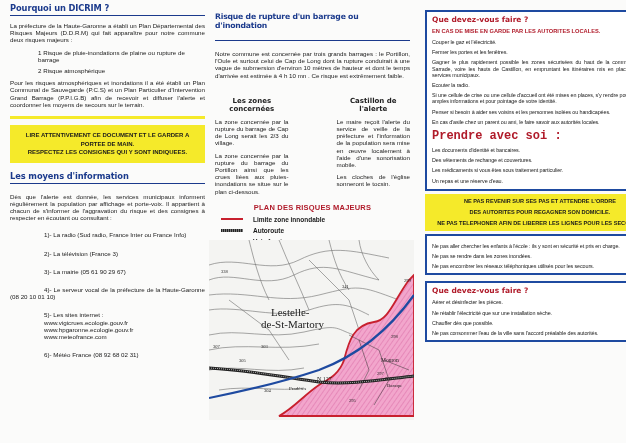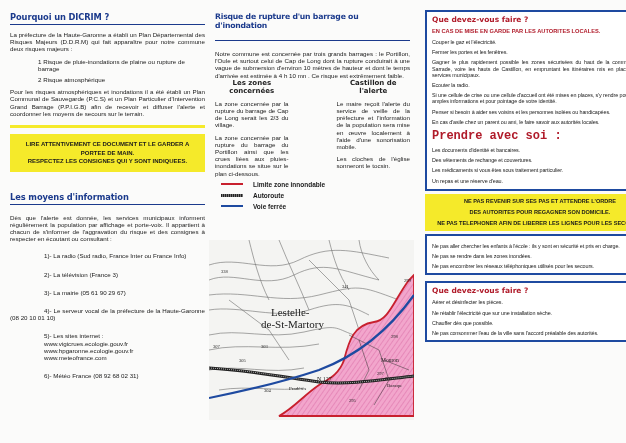--- a/index.html
+++ b/index.html
@@ -34,7 +34,7 @@
 <body>
 
 <div class="col col1">
-  <div class="sec-title" style="margin-top:12px;">Pourquoi un DICRIM ?</div>
+  <div class="sec-title" style="margin-top:3px;">Pourquoi un DICRIM ?</div>
   <p class="para" style="margin-top:6px;">La préfecture de la Haute-Garonne a établi un Plan Départemental des Risques Majeurs (D.D.R.M) qui fait apparaître pour notre commune deux risques majeurs :</p>
   <p class="para" style="margin-top:5px; padding-left:28px; text-align:left;">1 Risque de pluie-inondations de plaine ou rupture de barrage</p>
   <p class="para" style="margin-top:4px; padding-left:28px;">2 Risque atmosphérique</p>

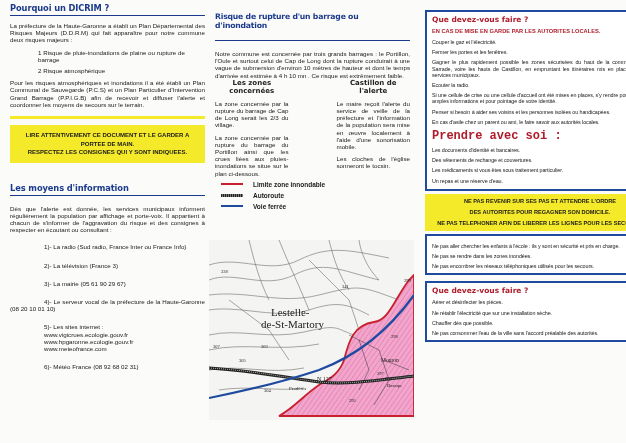--- a/index.html
+++ b/index.html
@@ -63,7 +63,7 @@
   <div class="c2-title" style="margin-top:12px;">Risque de rupture d'un barrage ou d'inondation</div>
   <p class="para" style="margin-top:9px;">Notre commune est concernée par trois grands barrages : le Portillon, l'Oule et surtout celui de Cap de Long dont la rupture conduirait à une vague de submersion d'environ 10 mètres de hauteur et dont le temps d'arrivée est estimée à 4 h 10 mn . Ce risque est extrêmement faible.</p>
 
-  <div style="display:flex; justify-content:space-between; margin-top:0;gap:48px;">
+  <div style="display:flex; justify-content:space-between; margin-top:18px;gap:48px;">
     <div style="width:92px;">
       <div class="subcol-title">Les zones concernées</div>
       <p class="para" style="margin-top:5px;">La zone concernée par la rupture du barrage de Cap de Long serait les 2/3 du village.</p>

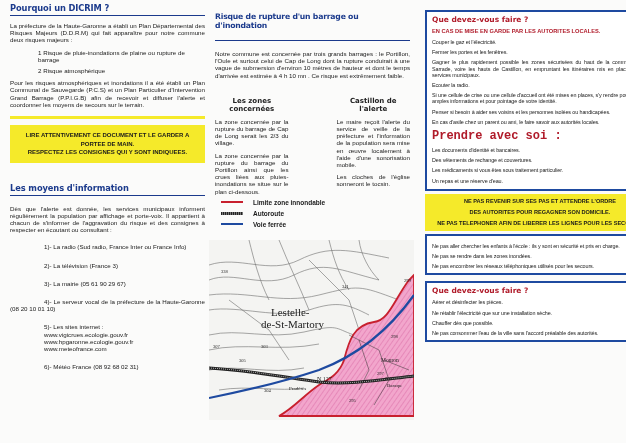--- a/index.html
+++ b/index.html
@@ -46,7 +46,7 @@
     <div>RESPECTEZ LES CONSIGNES QUI Y SONT INDIQUEES.</div>
   </div>
 
-  <div class="sec-title" style="margin-top:20px;">Les moyens d'information</div>
+  <div class="sec-title" style="margin-top:8px;">Les moyens d'information</div>
   <p class="para" style="margin-top:9px;">Dès que l'alerte est donnée, les services municipaux informent régulièrement la population par affichage et porte-voix. Il appartient à chacun de s'informer de l'aggravation du risque et des consignes à respecter en écoutant ou consultant :</p>
   <p class="para" style="margin-top:10px; text-indent:34px;">1)- La radio (Sud radio, France Inter ou France Info)</p>
   <p class="para" style="margin-top:11px; padding-left:34px;">2)- La télévision (France 3)</p>

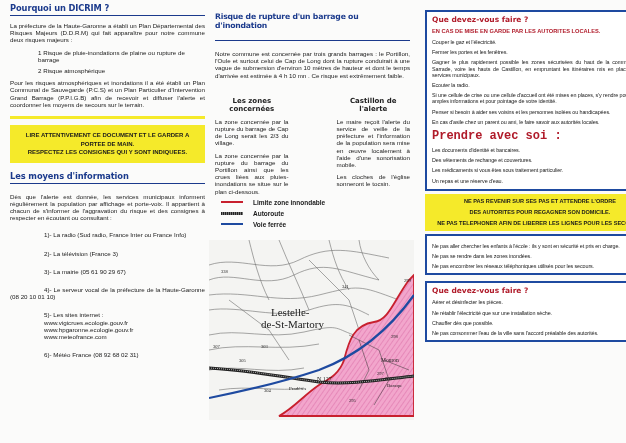--- a/index.html
+++ b/index.html
@@ -76,6 +76,7 @@
     </div>
   </div>
 
+  <div class="plan-title" style="margin-top:8px;">PLAN DES RISQUES MAJEURS</div>
   <div style="margin-top:2px;">
     <div class="legend-row">
       <span class="legend-swatch" style="height:2px; background:#c8202e;"></span>

